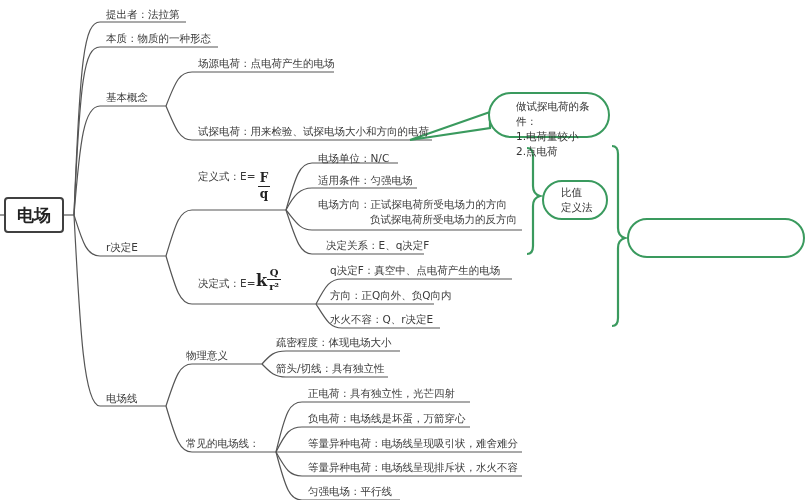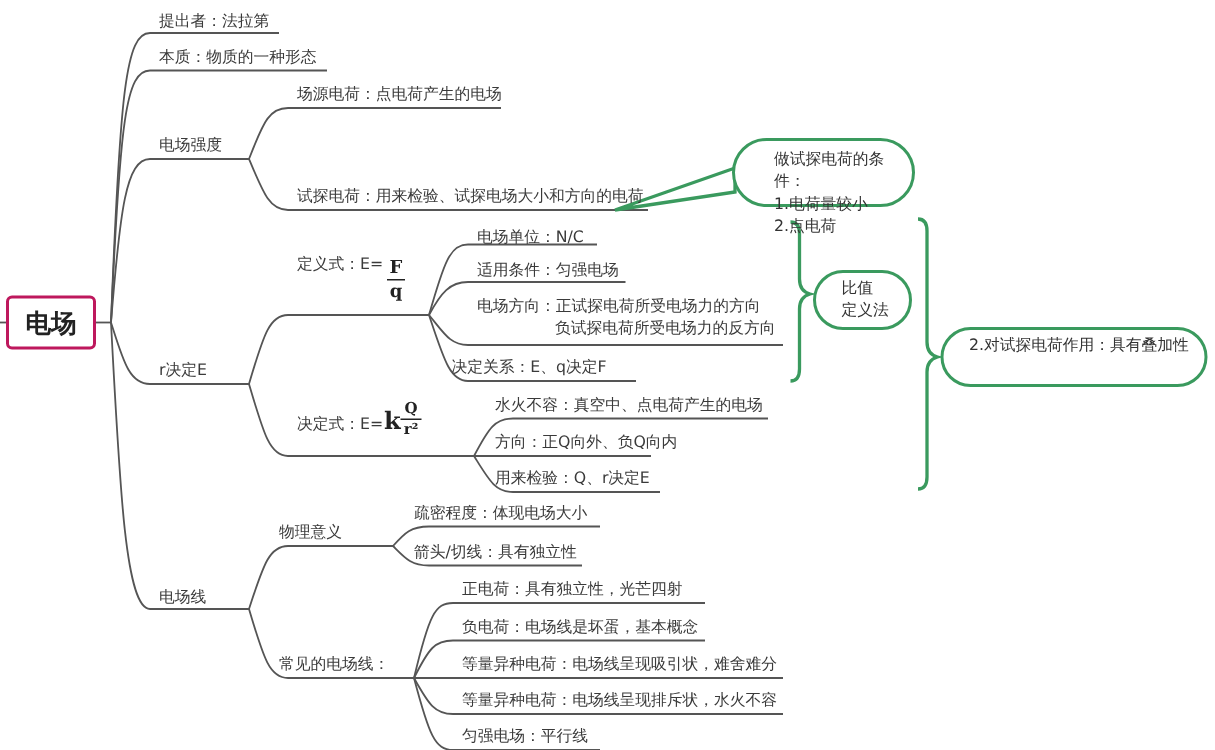--- a/index.html
+++ b/index.html
@@ -72,7 +72,7 @@
 
 <div class="t" style="left:106px;top:8px">提出者：法拉第</div>
 <div class="t" style="left:106px;top:32px">本质：物质的一种形态</div>
-<div class="t" style="left:106px;top:91px">电场强度</div>
+<div class="t" style="left:106px;top:91px">基本概念</div>
 <div class="t" style="left:106px;top:241px">r决定E</div>
 <div class="t" style="left:106px;top:392px">电场线</div>
 

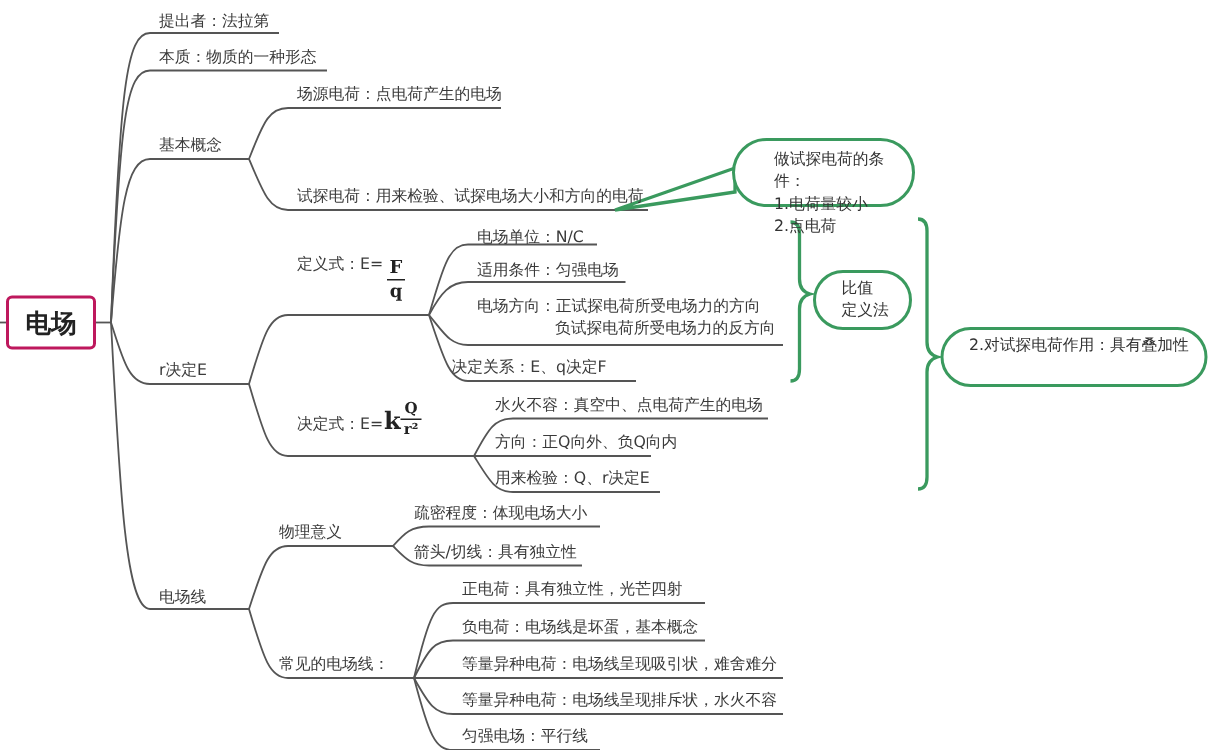--- a/index.html
+++ b/index.html
@@ -8,7 +8,7 @@
   svg.lines { position:absolute; left:0; top:0; width:810px; height:500px; }
   .t { position:absolute; font-size:10.5px; white-space:nowrap; line-height:13px; color:#3a3a3a; }
   .root { position:absolute; left:4px; top:197px; width:60px; height:36px;
-          border:2px solid #be185d; border-radius:4px; box-sizing:border-box;
+          border:2px solid #404040; border-radius:4px; box-sizing:border-box;
           display:flex; align-items:center; justify-content:center;
           font-size:17px; font-weight:bold; color:#222; background:#fff; }
   .bubble { position:absolute; border:2.5px solid #3a9a5e; background:#fff;

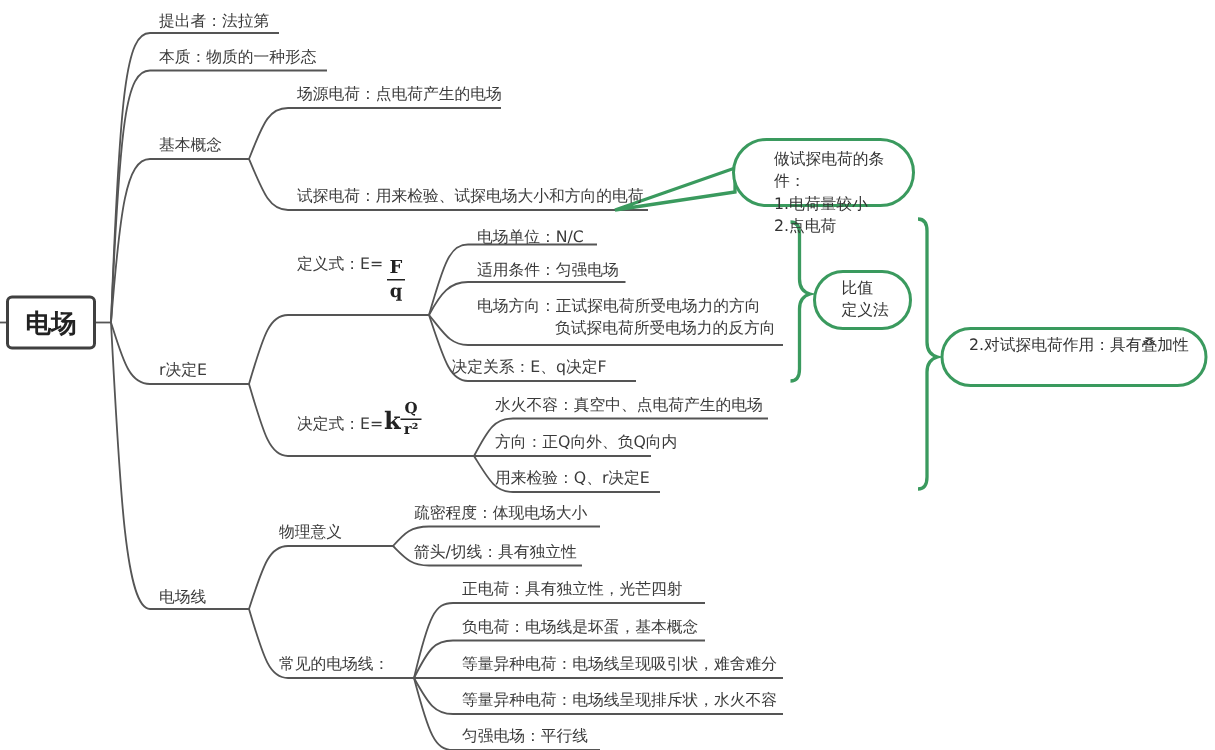--- a/index.html
+++ b/index.html
@@ -129,7 +129,6 @@
 </div>
 
 <div class="bubble" style="left:627px;top:218px;width:178px;height:40px;border-radius:20px;padding:3px 0 0 17px">
-  <div>2.对试探电荷作用：具有叠加性</div>
 </div>
 
 </body></html>

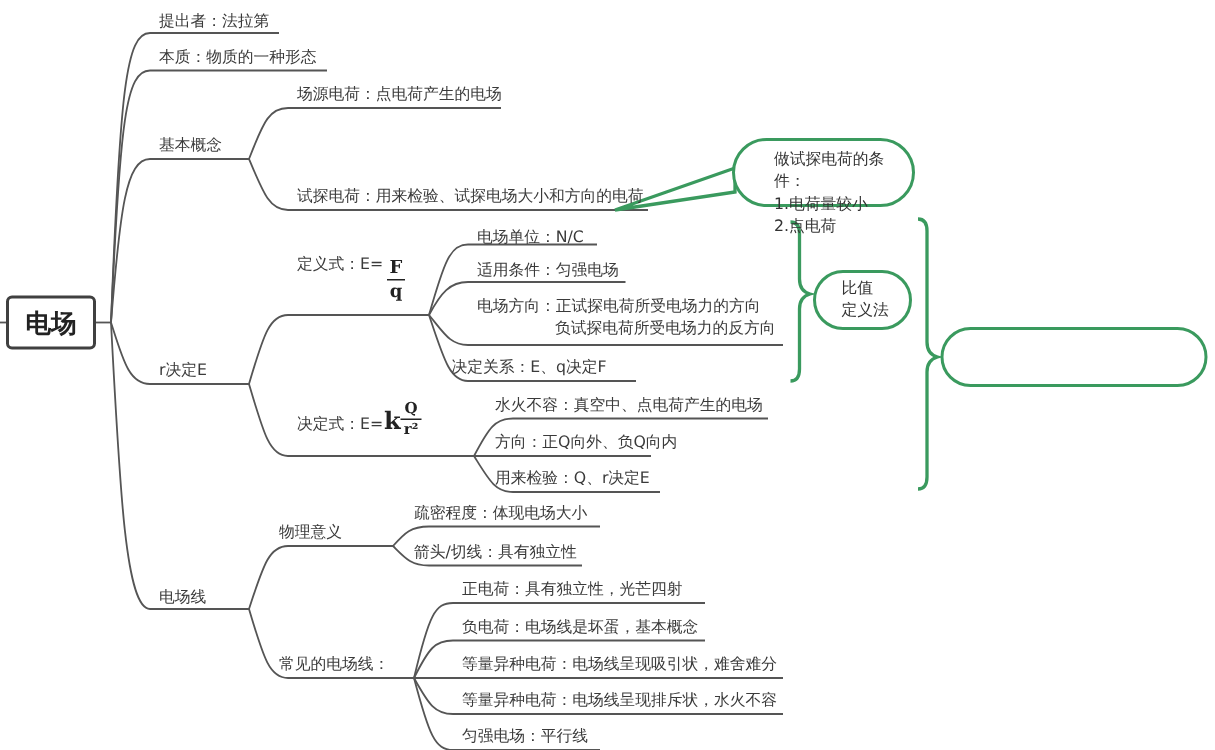--- a/index.html
+++ b/index.html
@@ -91,7 +91,7 @@
 <div class="t" style="left:318px;top:174px">适用条件：匀强电场</div>
 <div class="t" style="left:318px;top:198px">电场方向：正试探电荷所受电场力的方向</div>
 <div class="t" style="left:370px;top:213px">负试探电荷所受电场力的反方向</div>
-<div class="t" style="left:301px;top:239px">决定关系：E、q决定F</div>
+<div class="t" style="left:326px;top:239px">决定关系：E、q决定F</div>
 
 <div class="t" style="left:198px;top:277px">
   <span>决定式：E=</span>

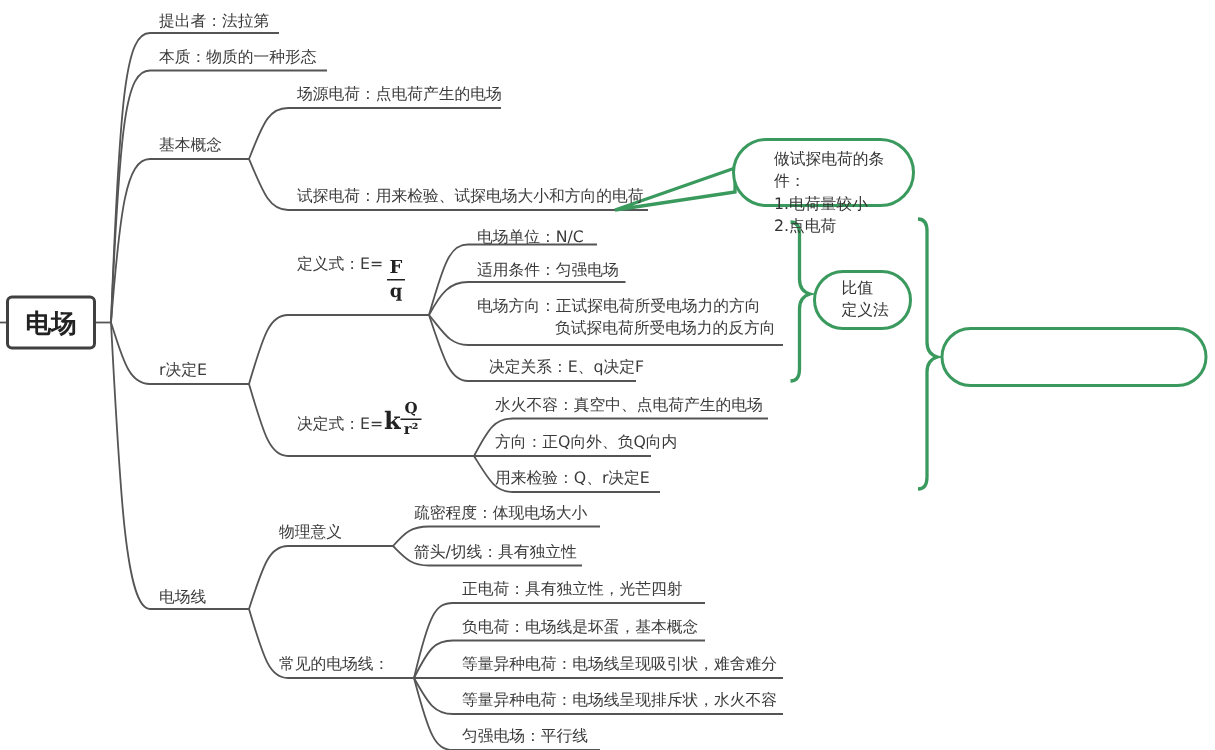--- a/index.html
+++ b/index.html
@@ -102,7 +102,7 @@
   <div style="border-top:1.2px solid #222;margin:1px 0"></div>
   <div>r²</div>
 </div>
-<div class="t" style="left:330px;top:264px">水火不容：真空中、点电荷产生的电场</div>
+<div class="t" style="left:330px;top:264px">q决定F：真空中、点电荷产生的电场</div>
 <div class="t" style="left:330px;top:289px">方向：正Q向外、负Q向内</div>
 <div class="t" style="left:330px;top:313px">用来检验：Q、r决定E</div>
 

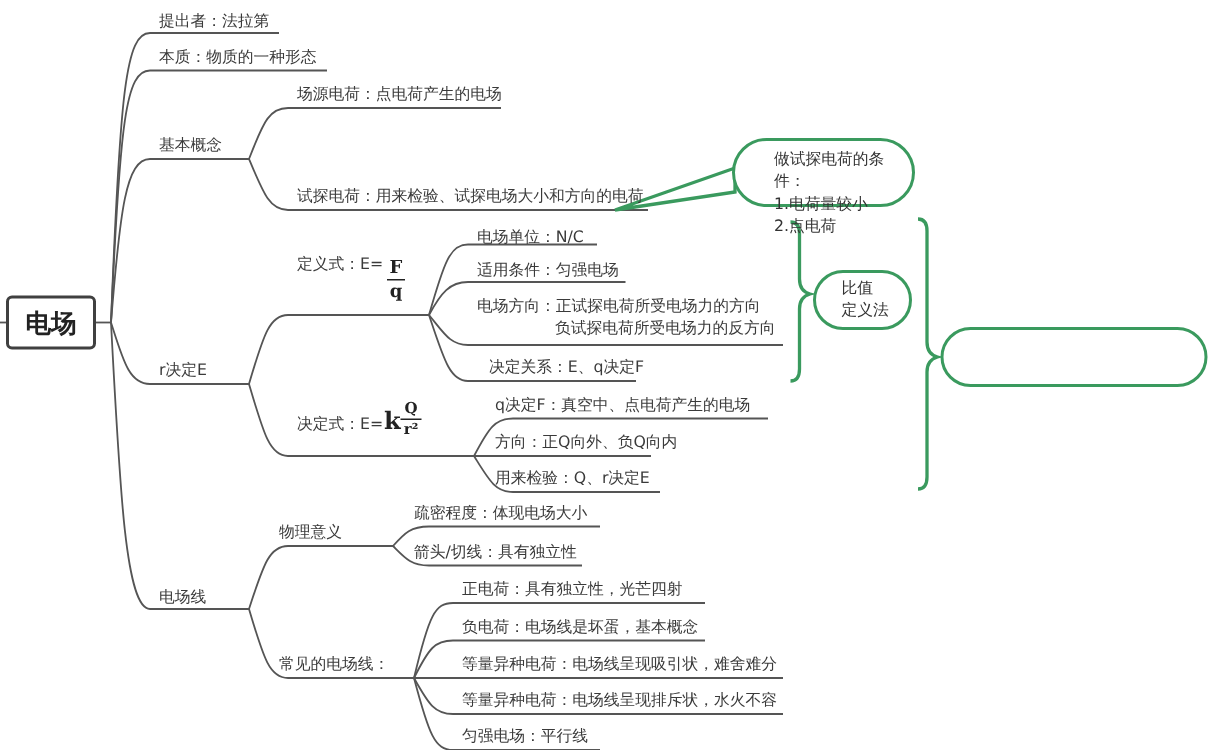--- a/index.html
+++ b/index.html
@@ -104,7 +104,7 @@
 </div>
 <div class="t" style="left:330px;top:264px">q决定F：真空中、点电荷产生的电场</div>
 <div class="t" style="left:330px;top:289px">方向：正Q向外、负Q向内</div>
-<div class="t" style="left:330px;top:313px">用来检验：Q、r决定E</div>
+<div class="t" style="left:330px;top:313px">水火不容：Q、r决定E</div>
 
 <div class="t" style="left:186px;top:349px">物理意义</div>
 <div class="t" style="left:276px;top:336px">疏密程度：体现电场大小</div>

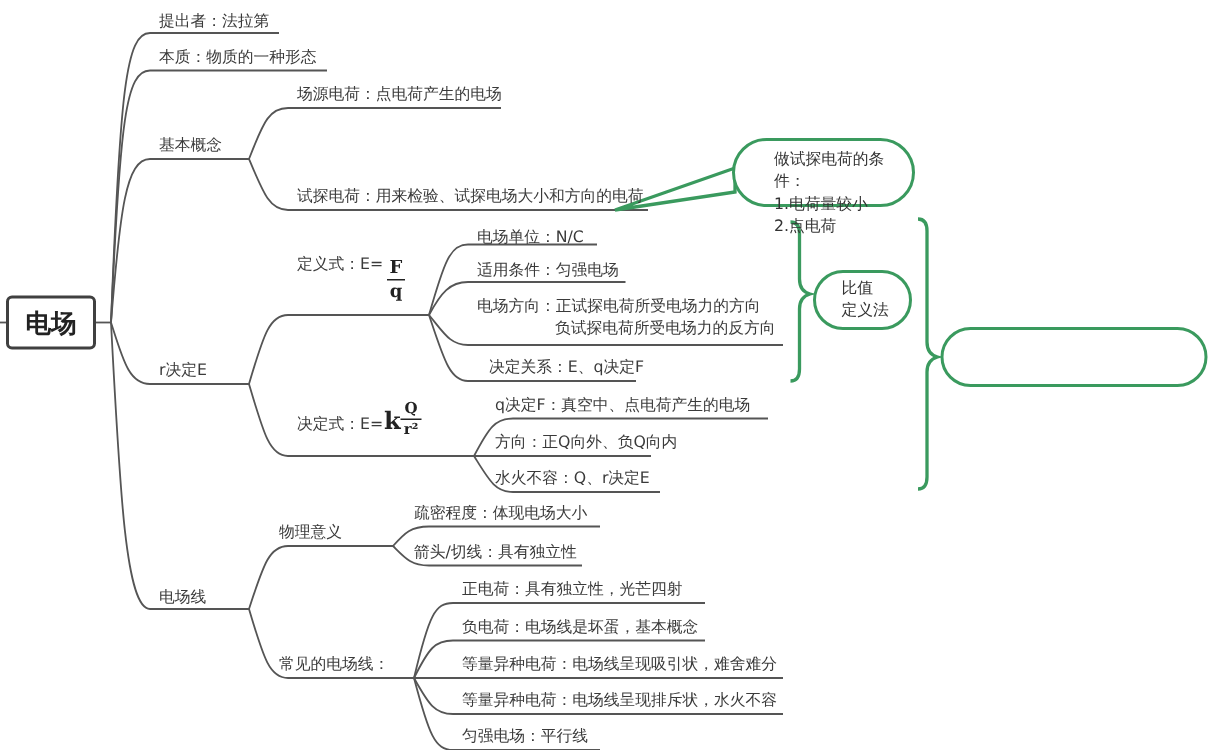--- a/index.html
+++ b/index.html
@@ -112,7 +112,7 @@
 
 <div class="t" style="left:186px;top:437px">常见的电场线：</div>
 <div class="t" style="left:308px;top:387px">正电荷：具有独立性，光芒四射</div>
-<div class="t" style="left:308px;top:412px">负电荷：电场线是坏蛋，基本概念</div>
+<div class="t" style="left:308px;top:412px">负电荷：电场线是坏蛋，万箭穿心</div>
 <div class="t" style="left:308px;top:437px">等量异种电荷：电场线呈现吸引状，难舍难分</div>
 <div class="t" style="left:308px;top:461px">等量异种电荷：电场线呈现排斥状，水火不容</div>
 <div class="t" style="left:308px;top:485px">匀强电场：平行线</div>

